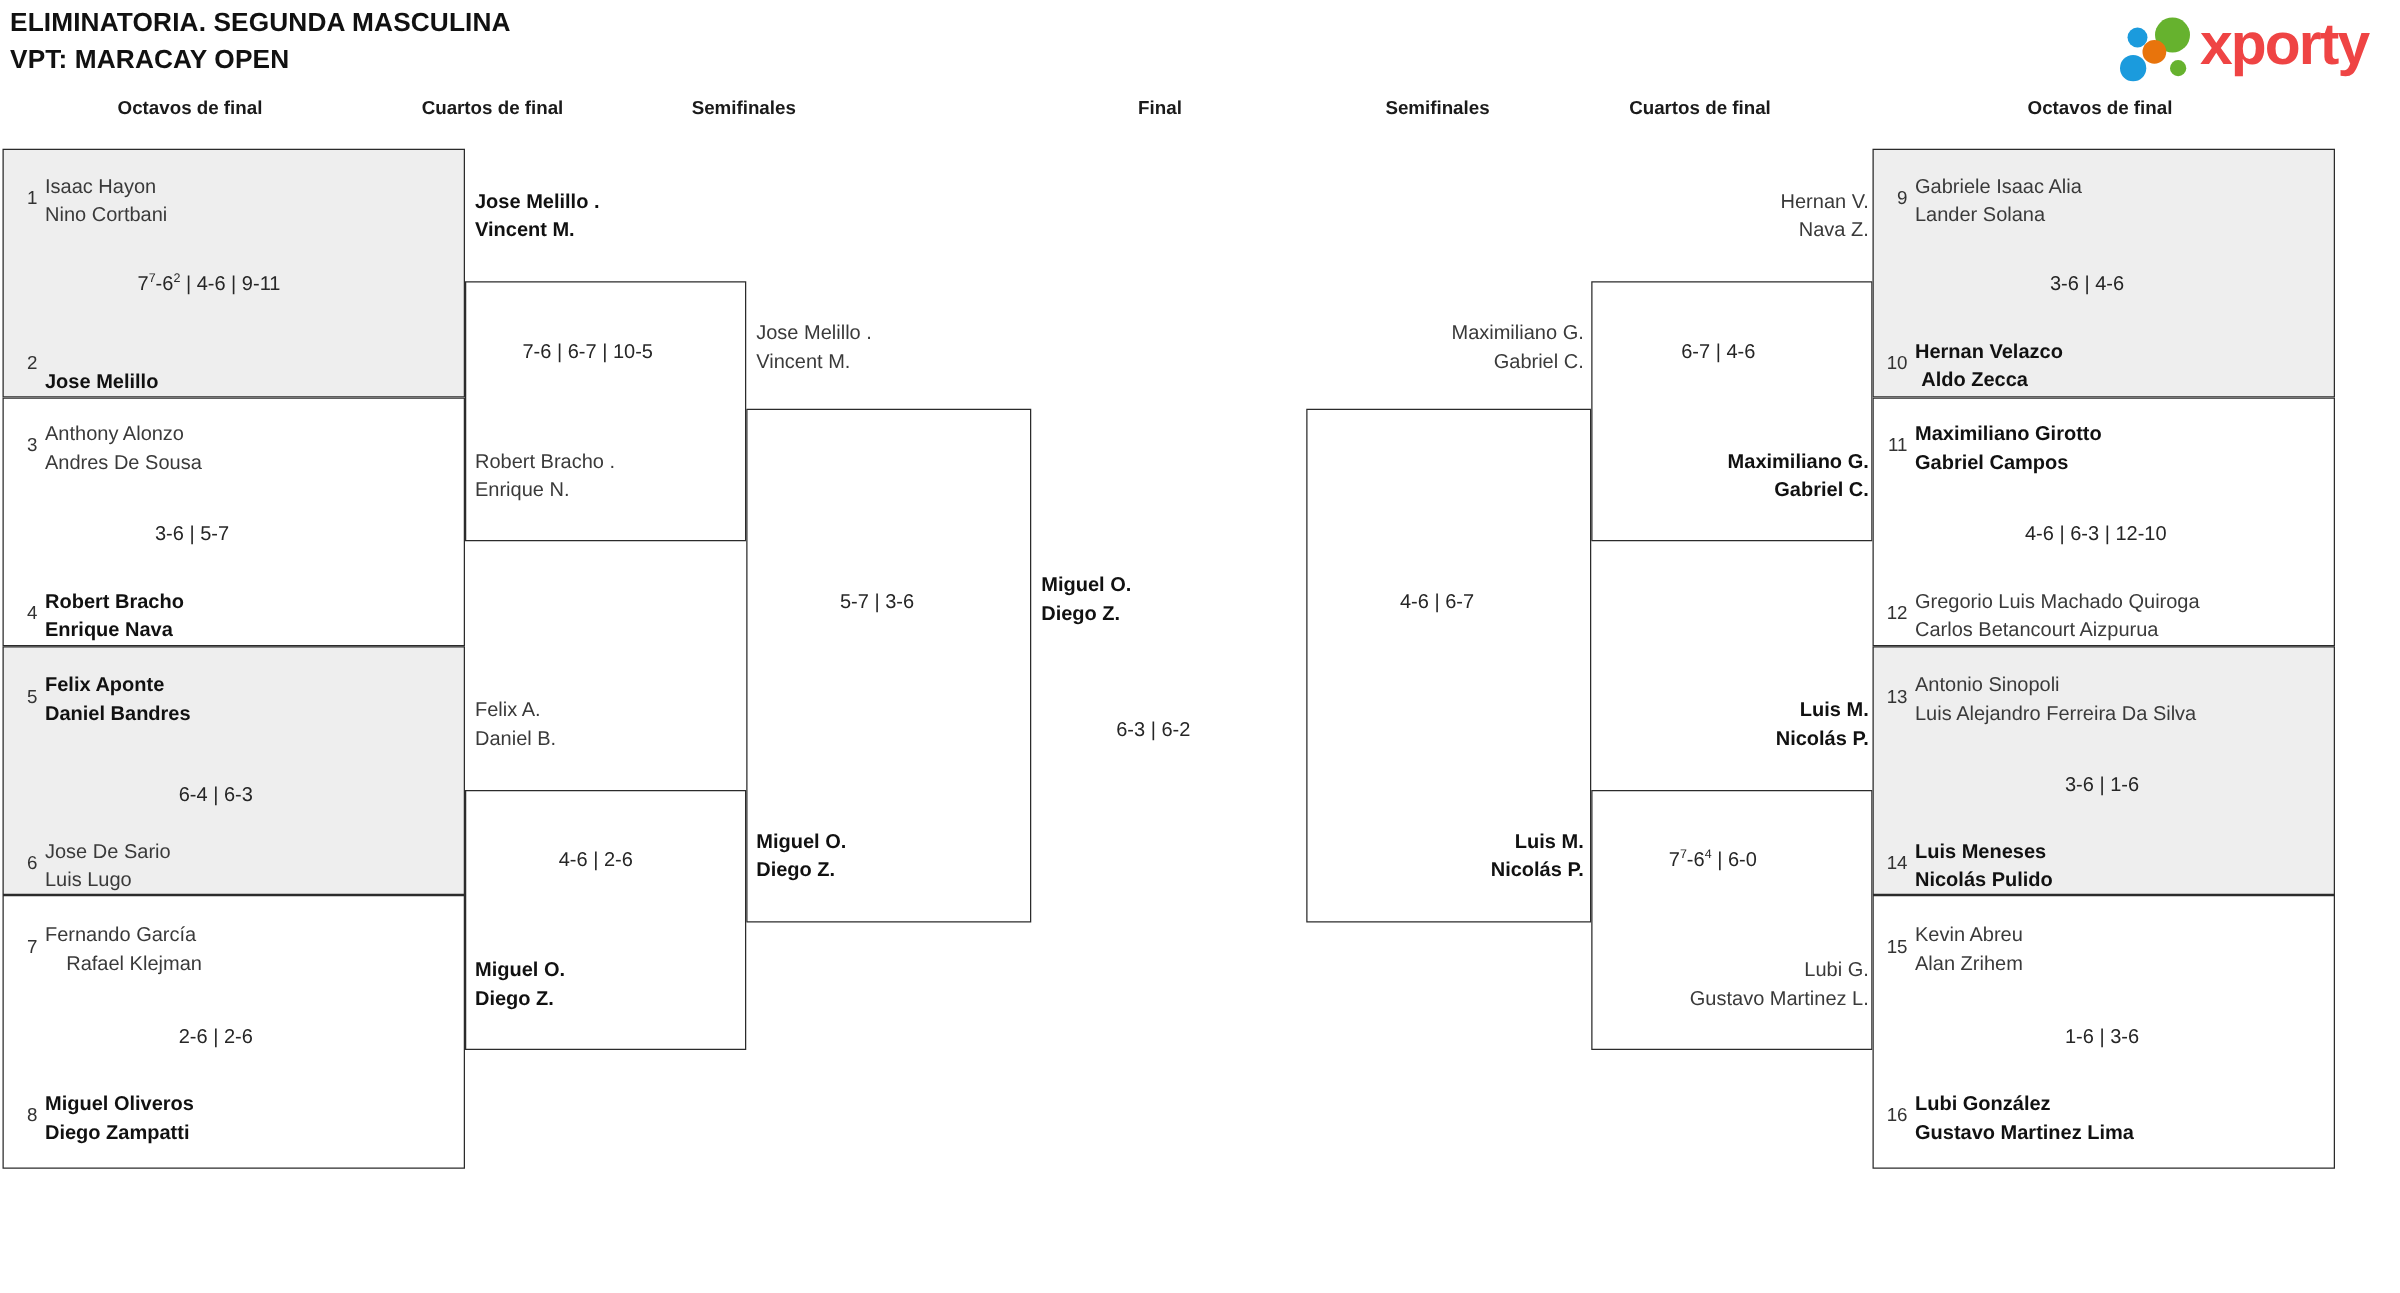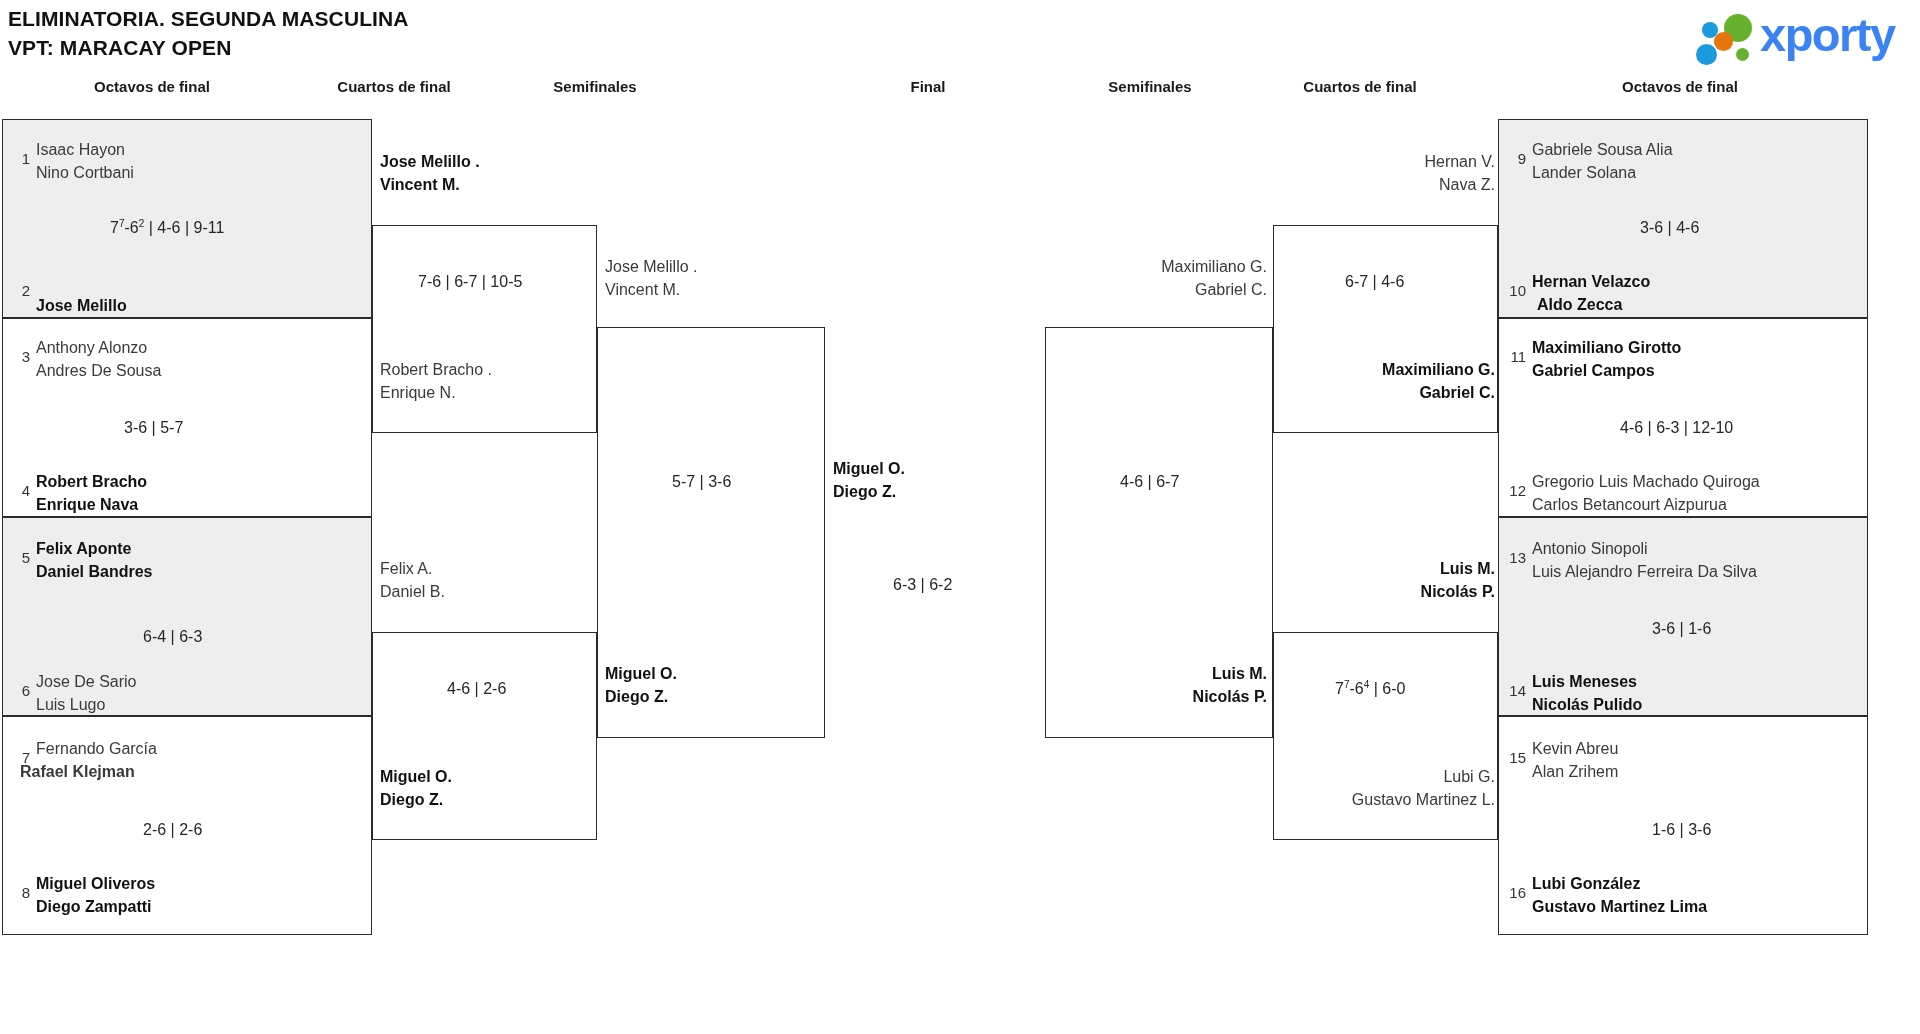--- a/index.html
+++ b/index.html
@@ -21,7 +21,7 @@
   .logo { position: absolute; right: 14px; top: 8px; width: 212px; height: 54px; }
   .logo-word {
     position: absolute; left: 66px; top: 2px;
-    font-size: 47px; font-weight: bold; color: #3b82f6;
+    font-size: 47px; font-weight: bold; color: #ef4444;
     letter-spacing: -1.5px; line-height: 50px;
   }
   .dot { position: absolute; border-radius: 50%; }

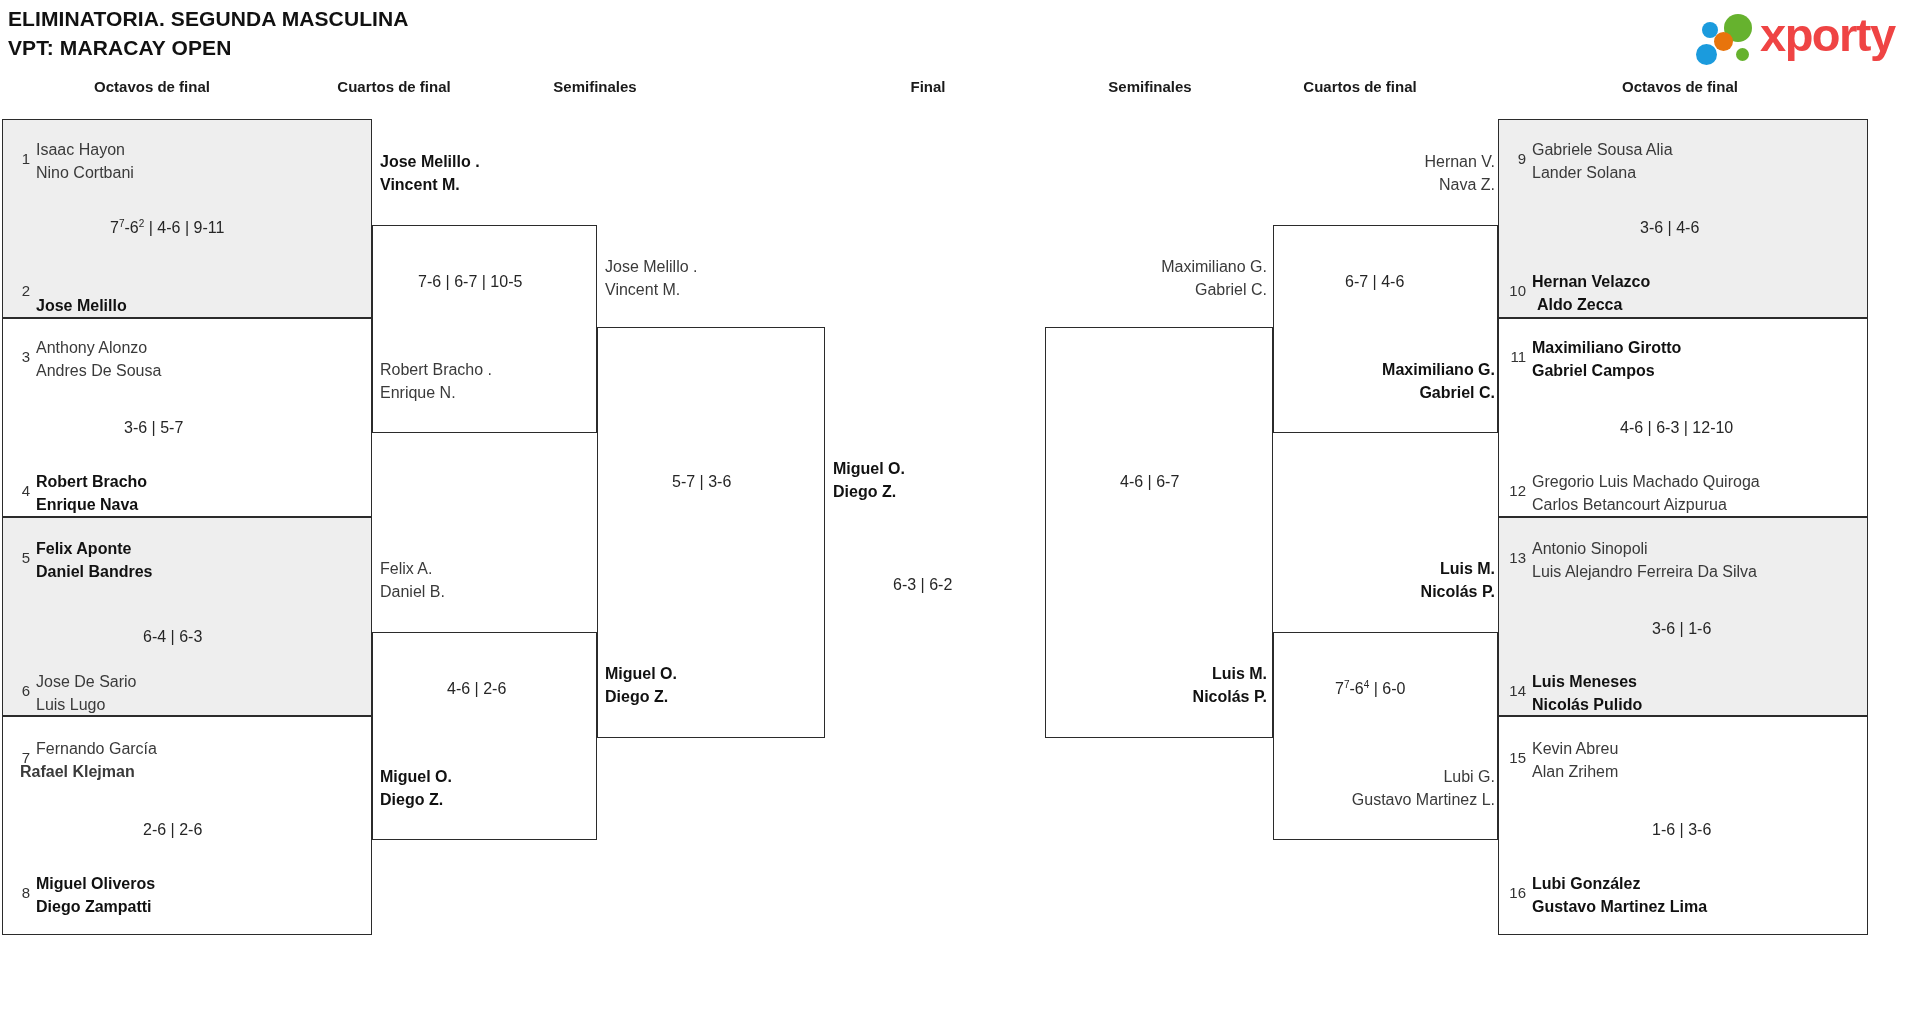--- a/index.html
+++ b/index.html
@@ -222,7 +222,7 @@
   <div class="box shade" style="left:1498px; top:119px; width:370px; height:199px;"></div>
   <div class="slot" style="left:1504px; top:138px;">
     <span class="seed-no" style="left:0; top:12px;">9</span>
-    <div class="pname lose lcol" style="margin-left:28px;">Gabriele Sousa Alia</div>
+    <div class="pname lose lcol" style="margin-left:28px;">Gabriele Isaac Alia</div>
     <div class="pname lose lcol" style="margin-left:28px;">Lander Solana</div>
   </div>
   <div class="score" style="left:1640px; top:218px;">3-6 | 4-6</div>

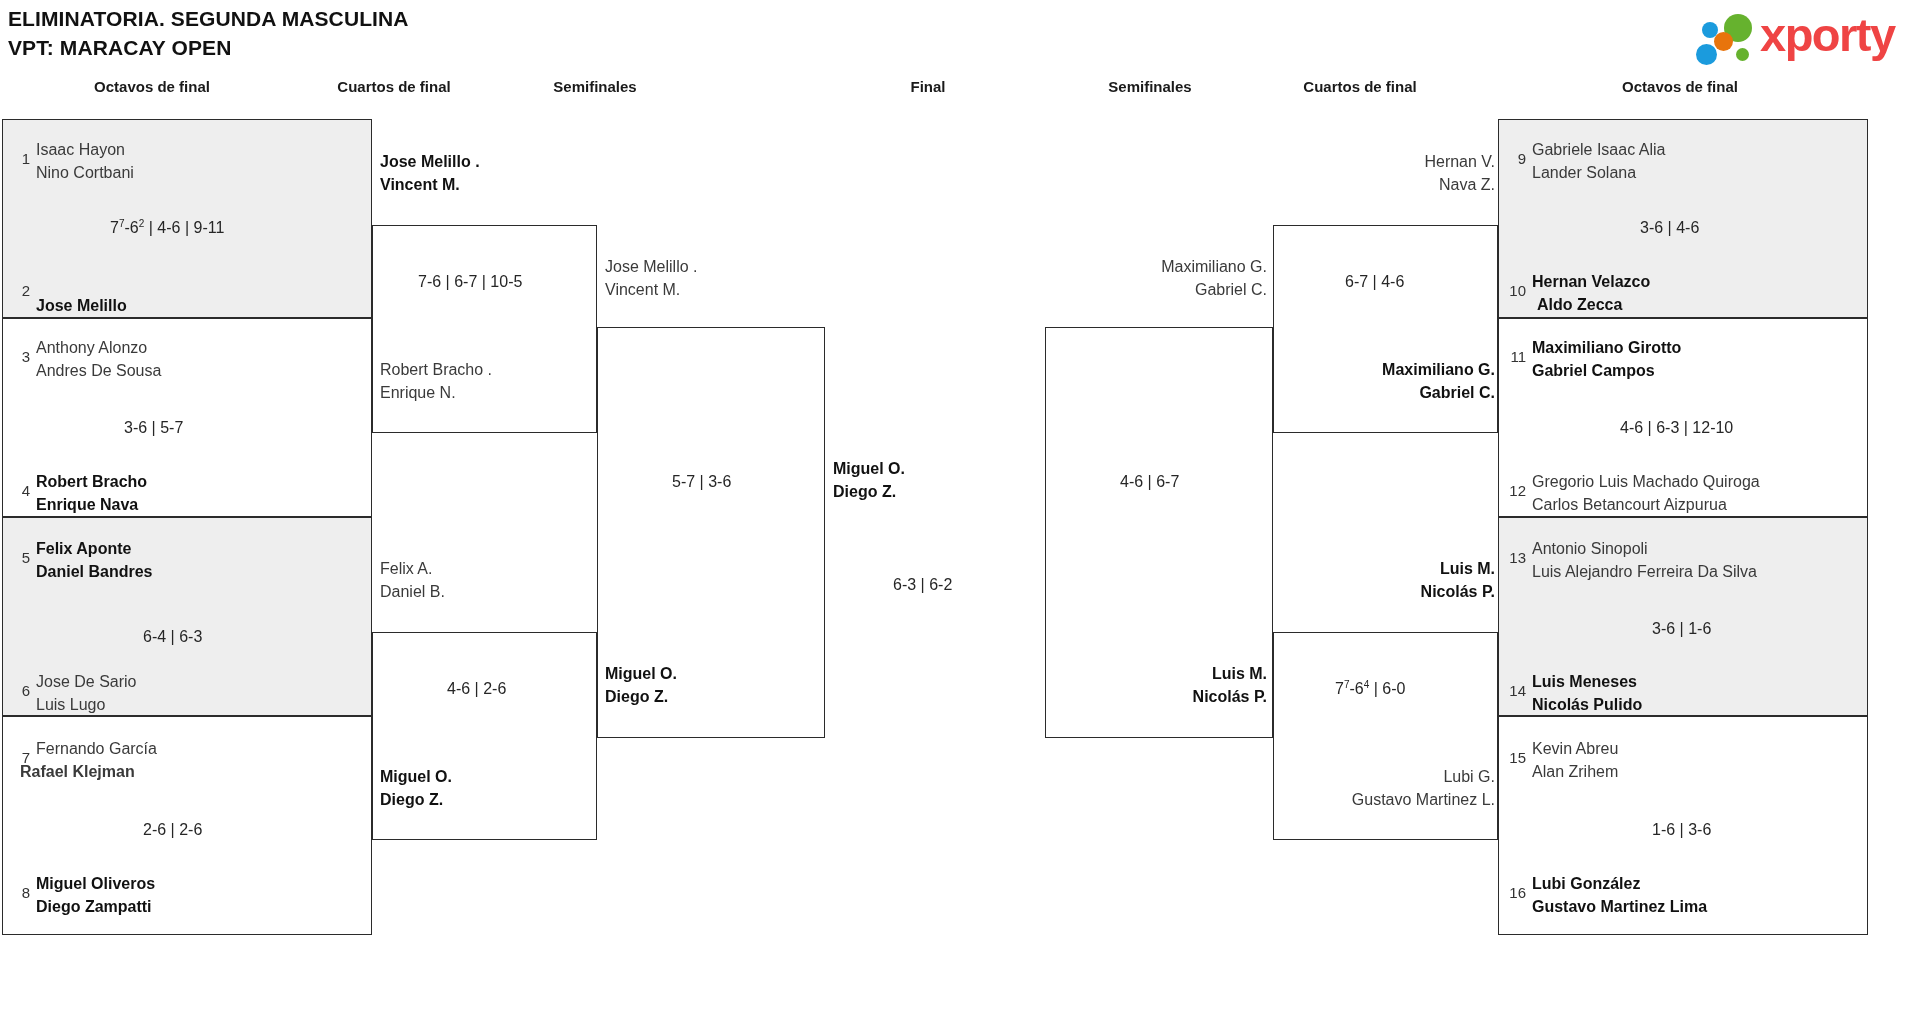--- a/index.html
+++ b/index.html
@@ -134,7 +134,7 @@
   <div class="slot" style="left:8px; top:737px;">
     <span class="seed-no" style="left:0; top:12px;">7</span>
     <div class="pname lose lcol" style="margin-left:28px;">Fernando García</div>
-    <div class="pname lose lcol" style="margin-left:12px;font-weight:bold;">Rafael Klejman</div>
+    <div class="pname lose lcol" style="margin-left:45px;">Rafael Klejman</div>
   </div>
   <div class="score" style="left:143px; top:820px;">2-6 | 2-6</div>
   <div class="slot" style="left:8px; top:872px;">

